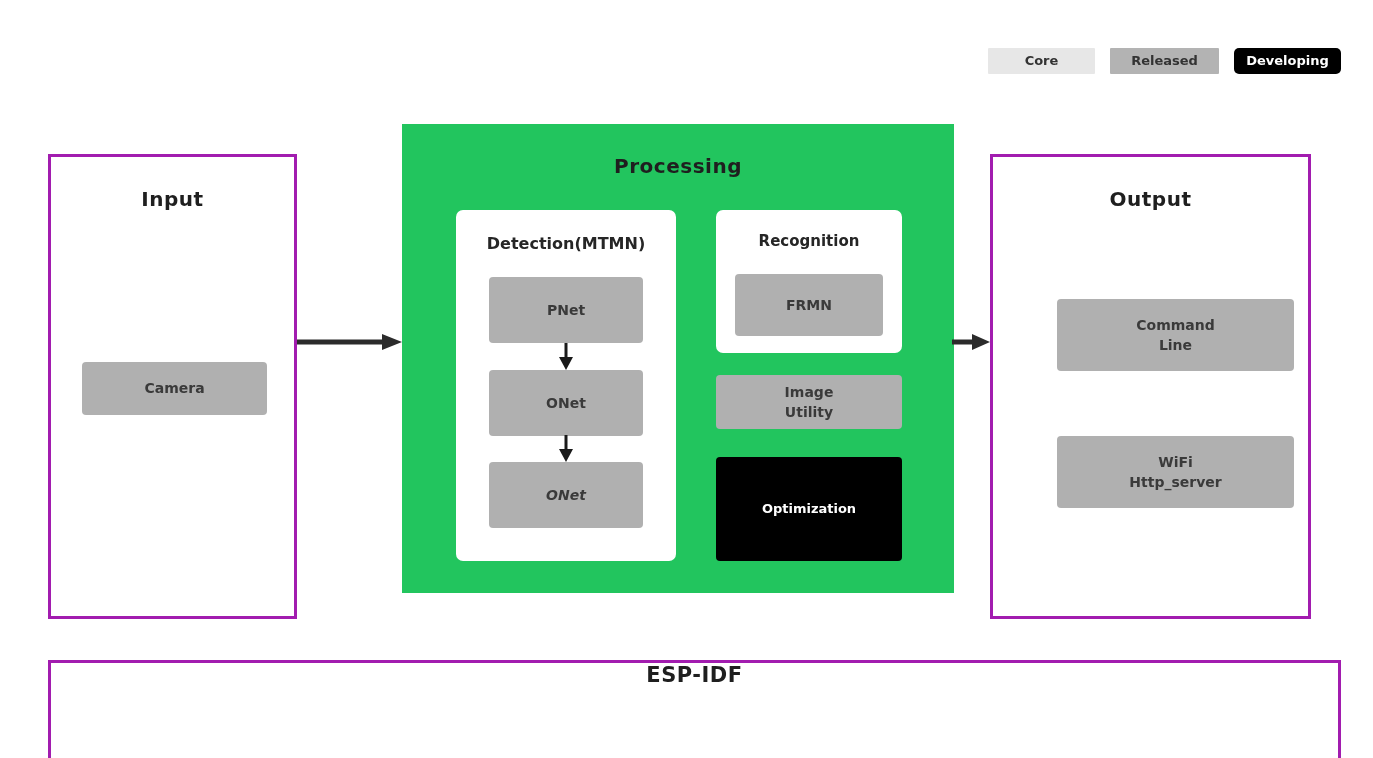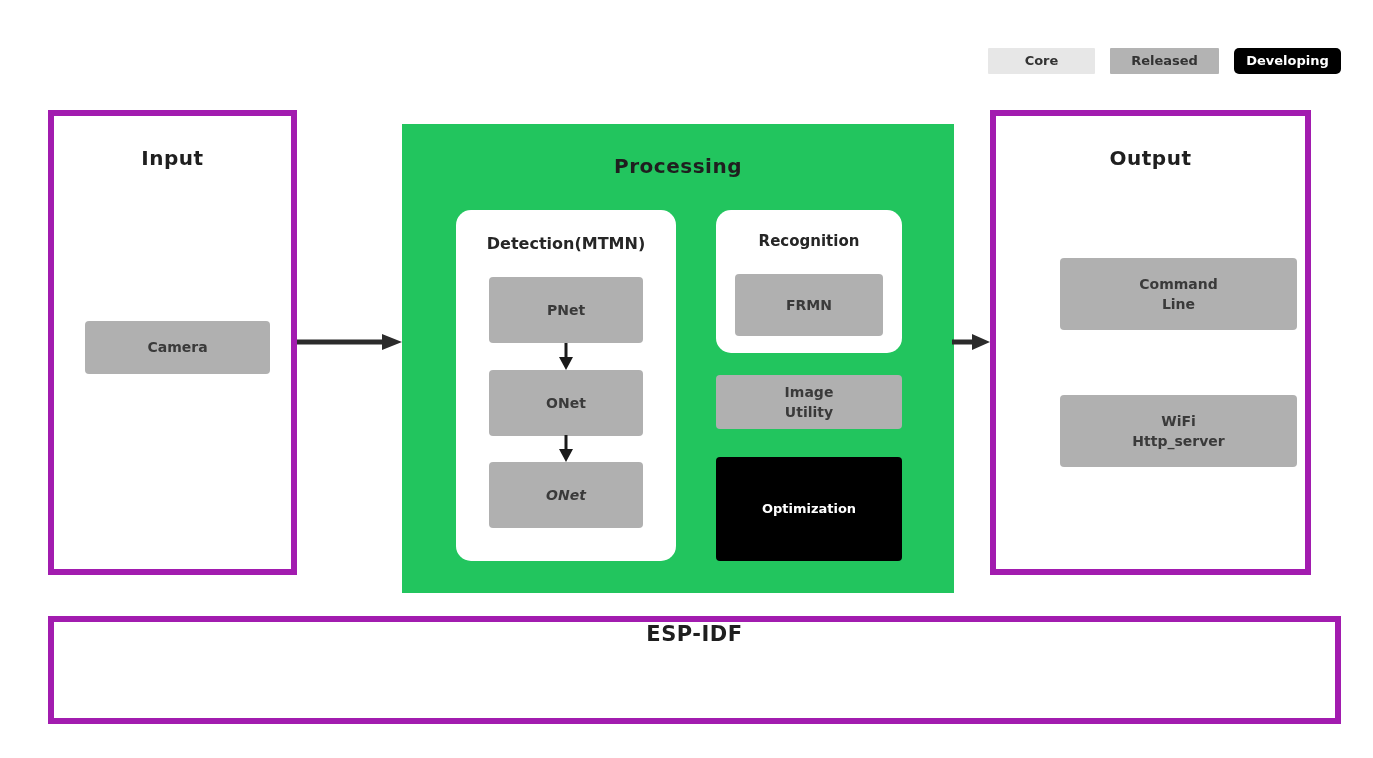--- a/index.html
+++ b/index.html
@@ -42,7 +42,8 @@
   .panel {
     position: absolute;
     background: #ffffff;
-    border: 6px solid #a21caf;
+    border: 3px solid #a21caf;
+    margin-top: 44px;
   }
   .panel-title {
     position: absolute;

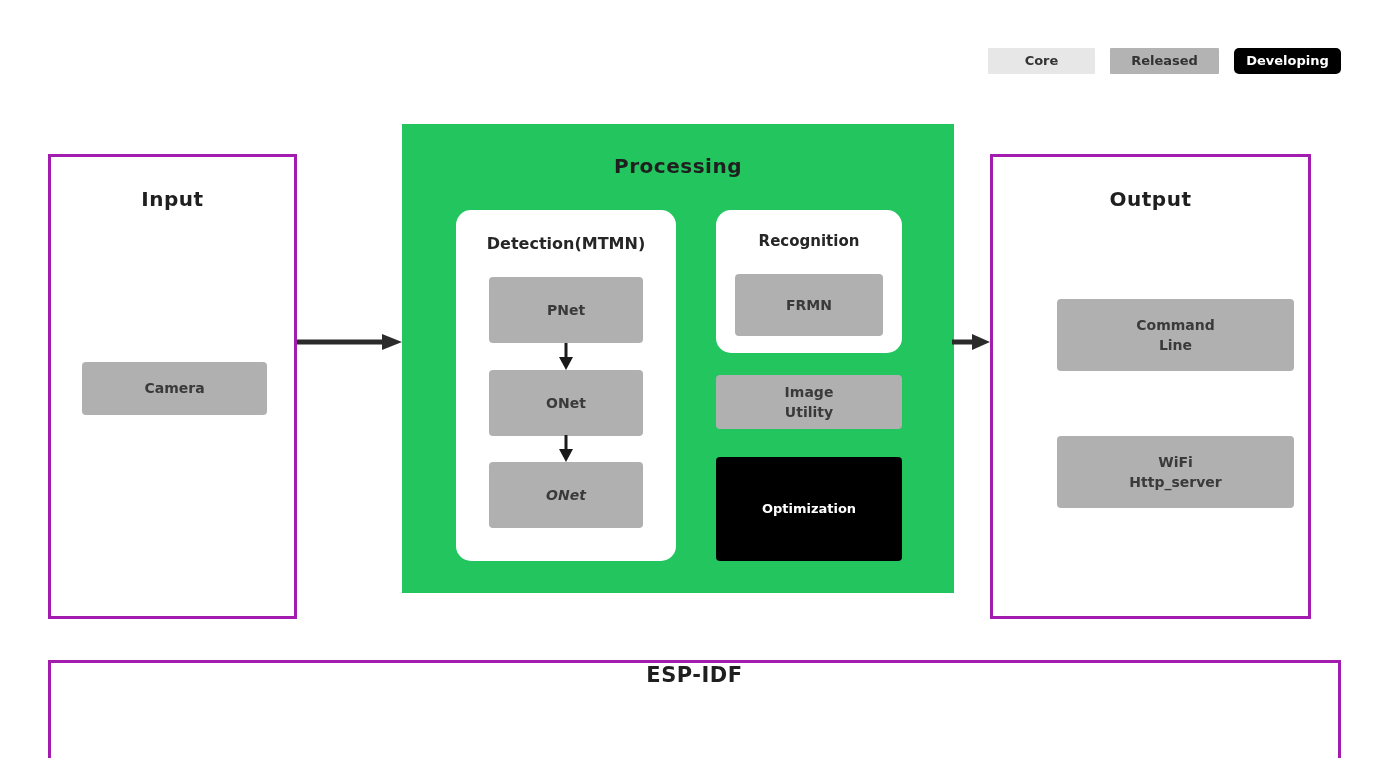--- a/index.html
+++ b/index.html
@@ -76,7 +76,7 @@
   .subgroup {
     position: absolute;
     background: #ffffff;
-    border-radius: 15px;
+    border-radius: 7px;
   }
   .detection-group   { left: 54px;  top: 86px;  width: 220px; height: 351px; }
   .recognition-group { left: 314px; top: 86px;  width: 186px; height: 143px; }

